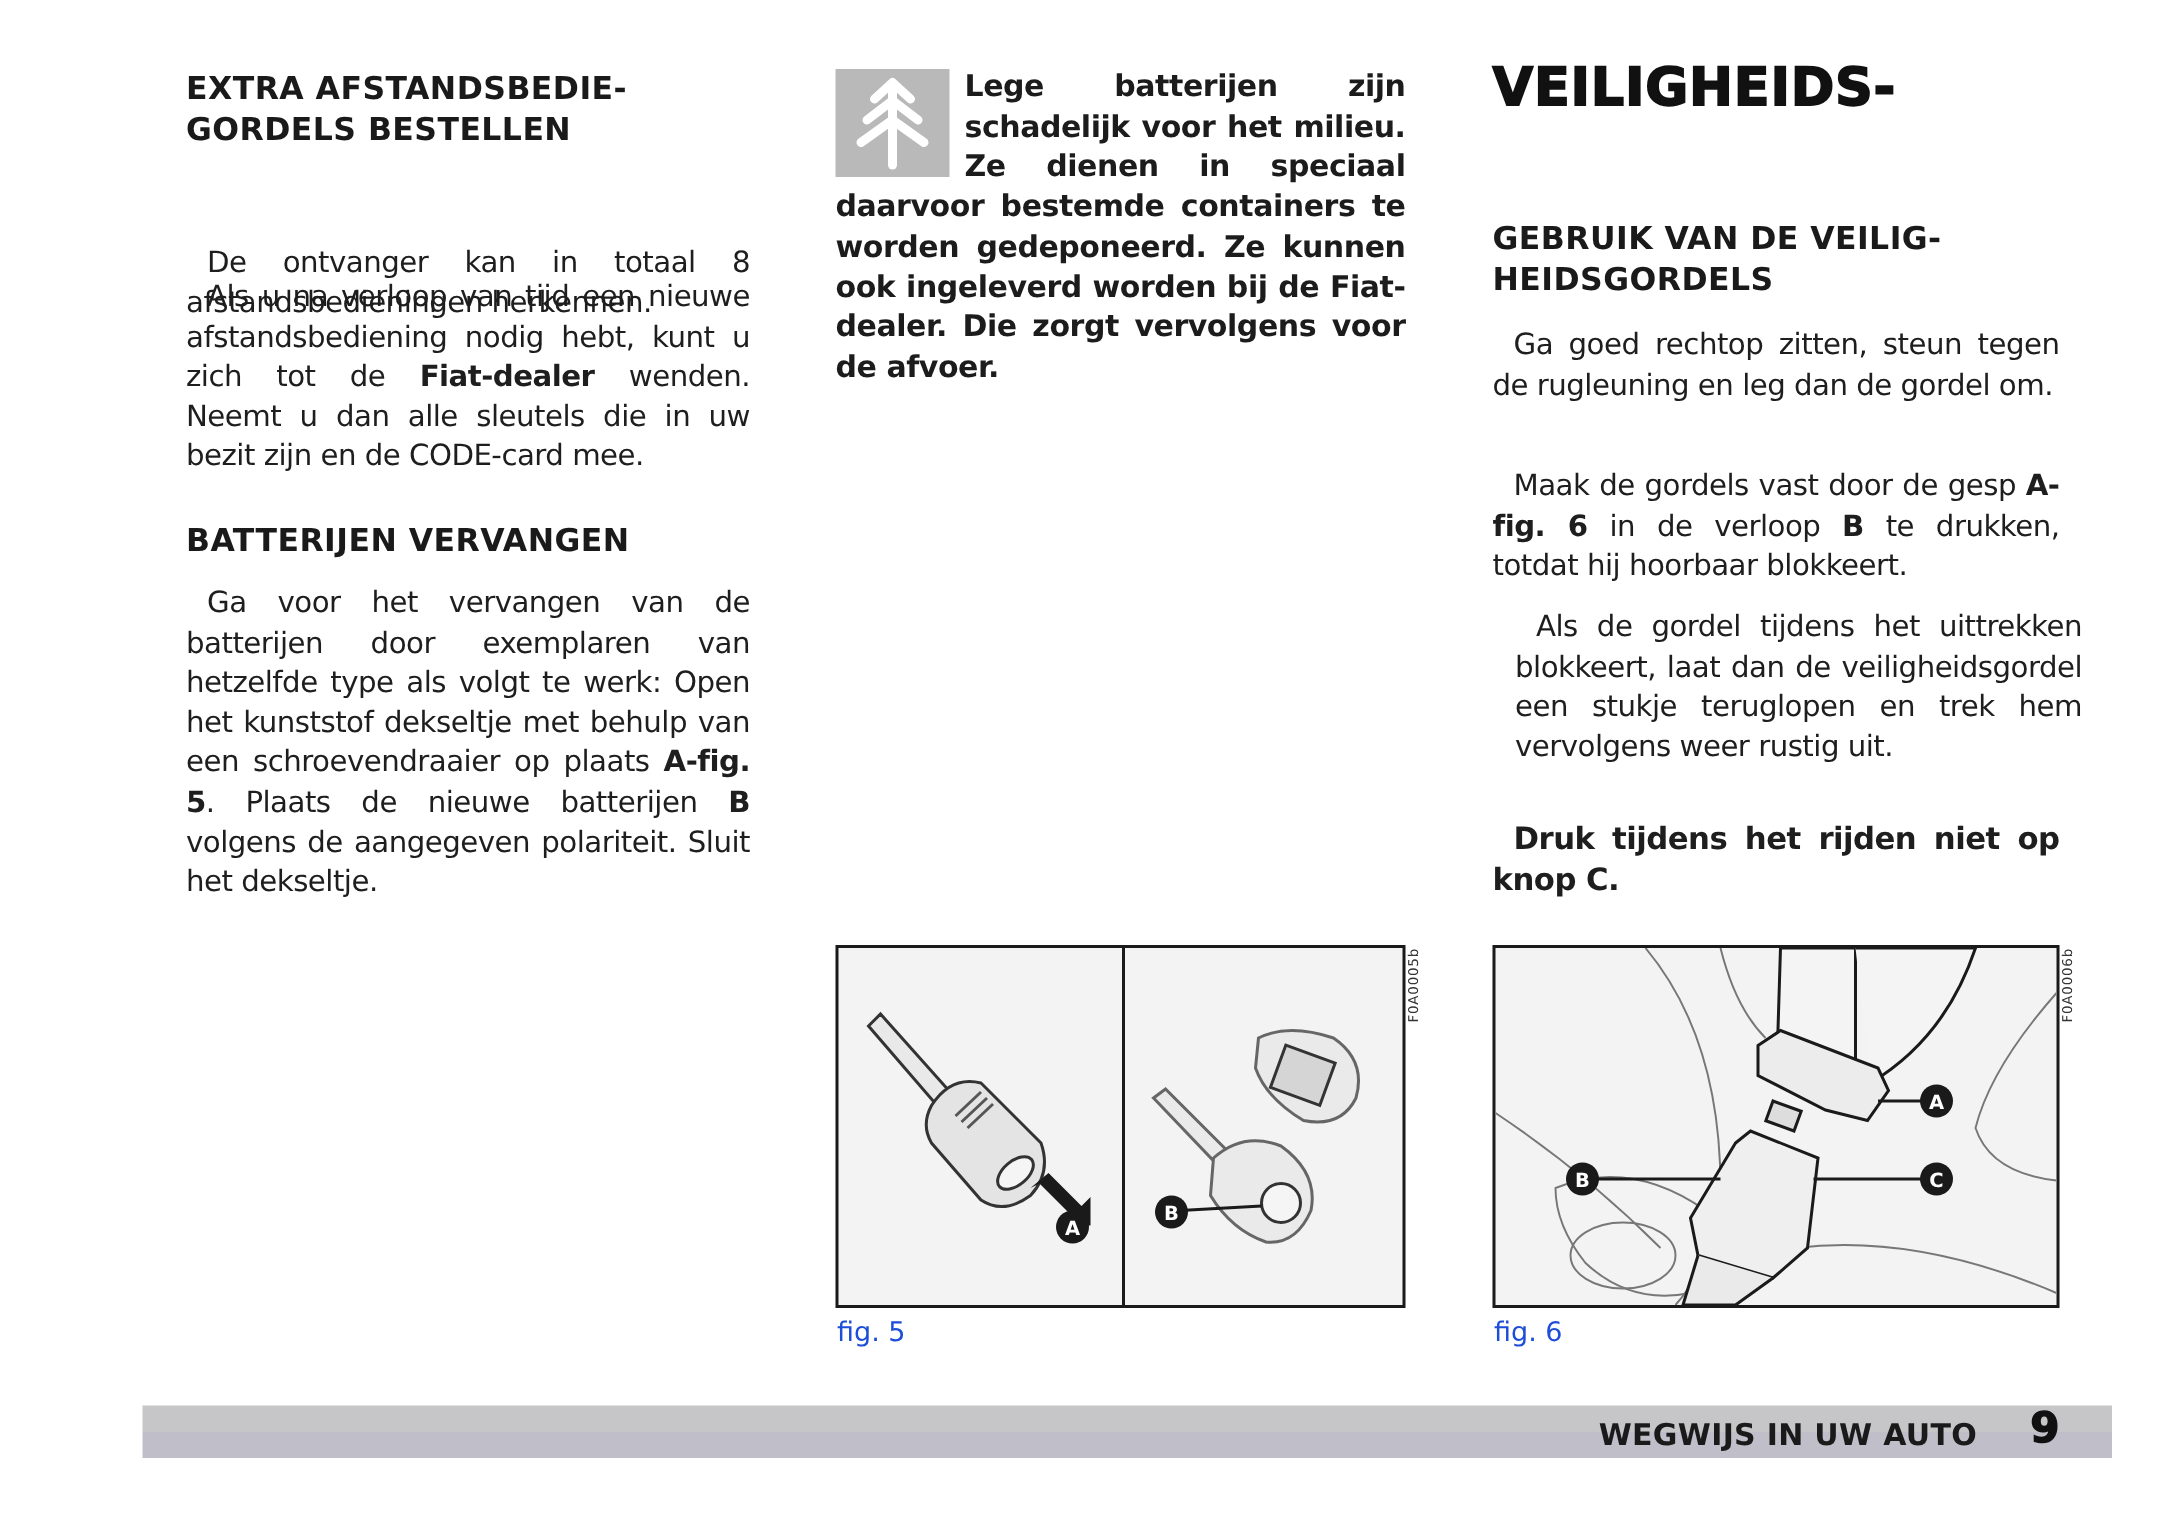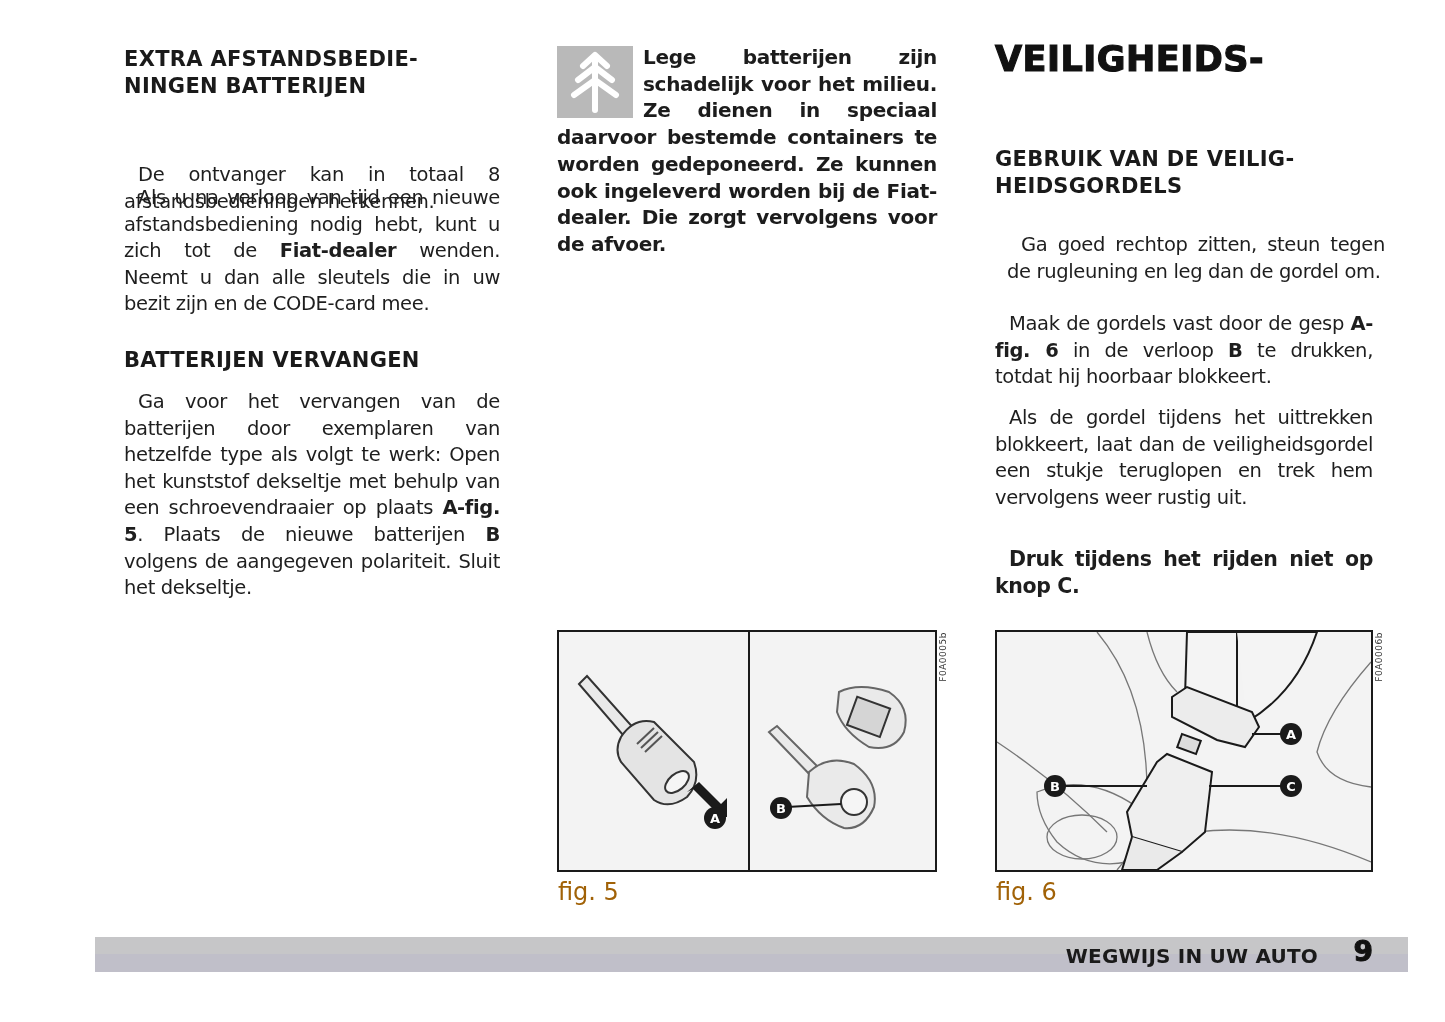--- a/index.html
+++ b/index.html
@@ -66,7 +66,7 @@
 <div class="col col1">
   <h2 class="sub" style="position:absolute;top:46px;left:0;width:400px;">
     <span>EXTRA AFSTANDSBEDIE-</span><br>
-    <span>NINGEN BATTERIJEN</span>
+    <span>GORDELS BESTELLEN</span>
   </h2>
   <p class="body" style="position:absolute;top:134px;left:0;width:376px;margin-top:28px;">De ontvanger kan in totaal 8 afstandsbedieningen herkennen.</p>
   <p class="body" style="position:absolute;top:185px;left:0;width:376px;"><span>Als u na verloop van tijd een nieuwe afstandsbediening nodig hebt, kunt u zich tot de </span><b>Fiat-dealer</b><span> wenden. Neemt u dan alle sleutels die in uw bezit zijn en de CODE-card mee.</span></p>

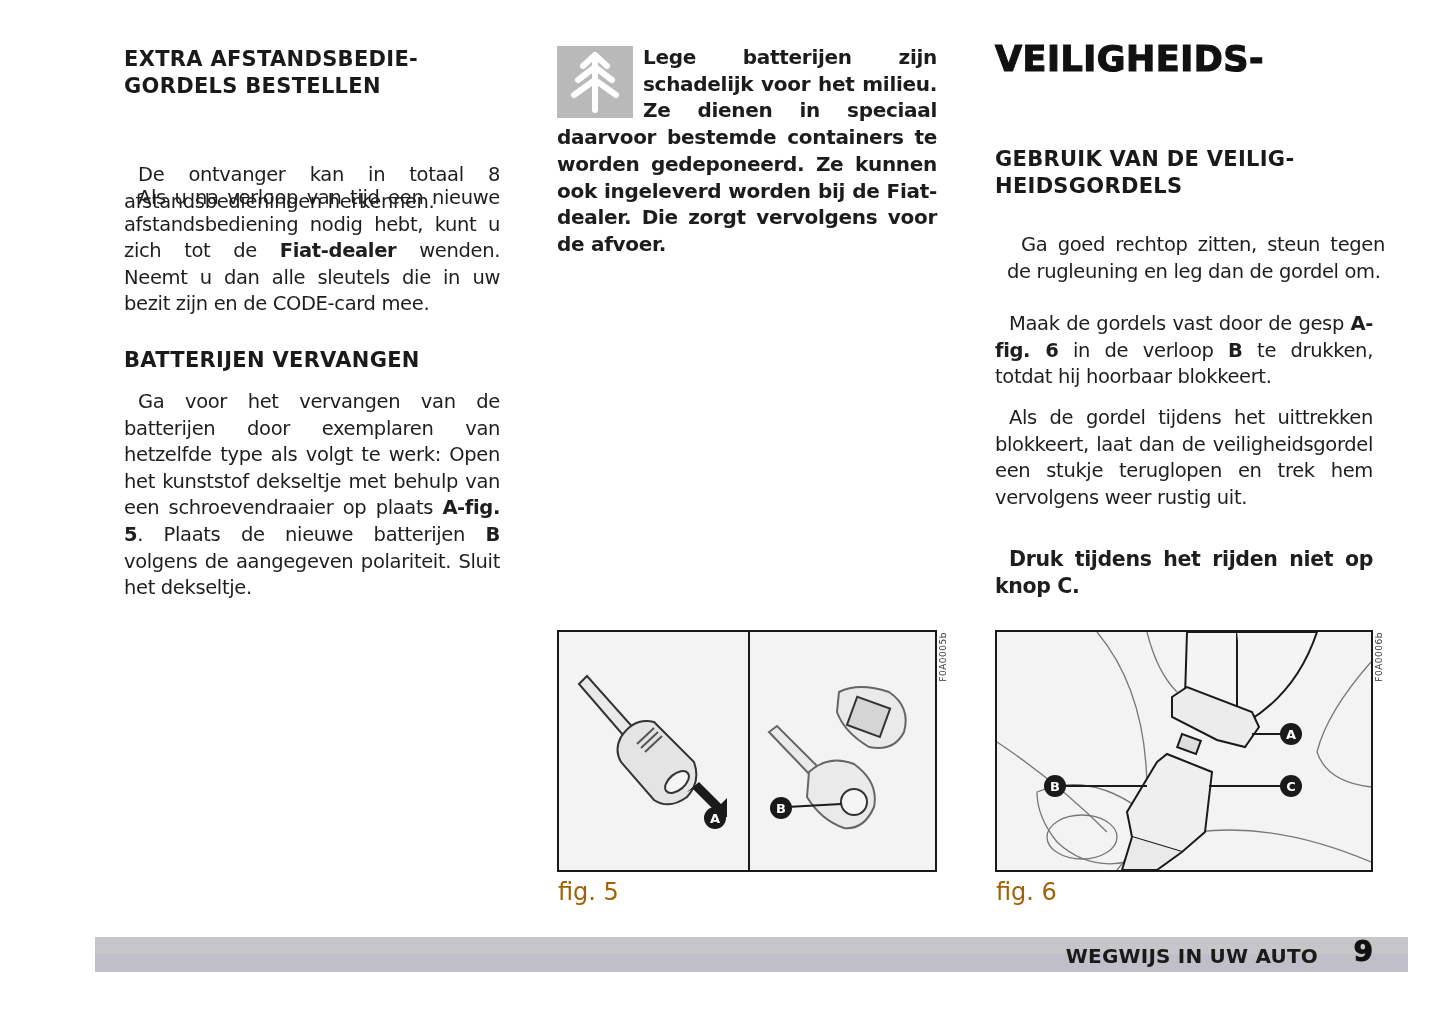--- a/index.html
+++ b/index.html
@@ -130,7 +130,7 @@
     <span>GEBRUIK VAN DE VEILIG-</span><br>
     <span>HEIDSGORDELS</span>
   </h2>
-  <p class="body" style="position:absolute;top:232px;left:0;width:378px;margin-left:12px;">Ga goed rechtop zitten, steun tegen de rugleuning en leg dan de gordel om.</p>
+  <p class="body" style="position:absolute;top:217px;left:0;width:378px;">Ga goed rechtop zitten, steun tegen de rugleuning en leg dan de gordel om.</p>
   <p class="body" style="position:absolute;top:311px;left:0;width:378px;"><span>Maak de gordels vast door de gesp </span><b>A-fig. 6</b><span> in de verloop </span><b>B</b><span> te drukken, totdat hij hoorbaar blokkeert.</span></p>
   <p class="body" style="position:absolute;top:405px;left:0;width:378px;">Als de gordel tijdens het uittrekken blokkeert, laat dan de veiligheidsgordel een stukje teruglopen en trek hem vervolgens weer rustig uit.</p>
   <p class="body bold" style="position:absolute;top:546px;left:0;width:378px;font-size:20.5px;line-height:27px;">Druk tijdens het rijden niet op knop C.</p>

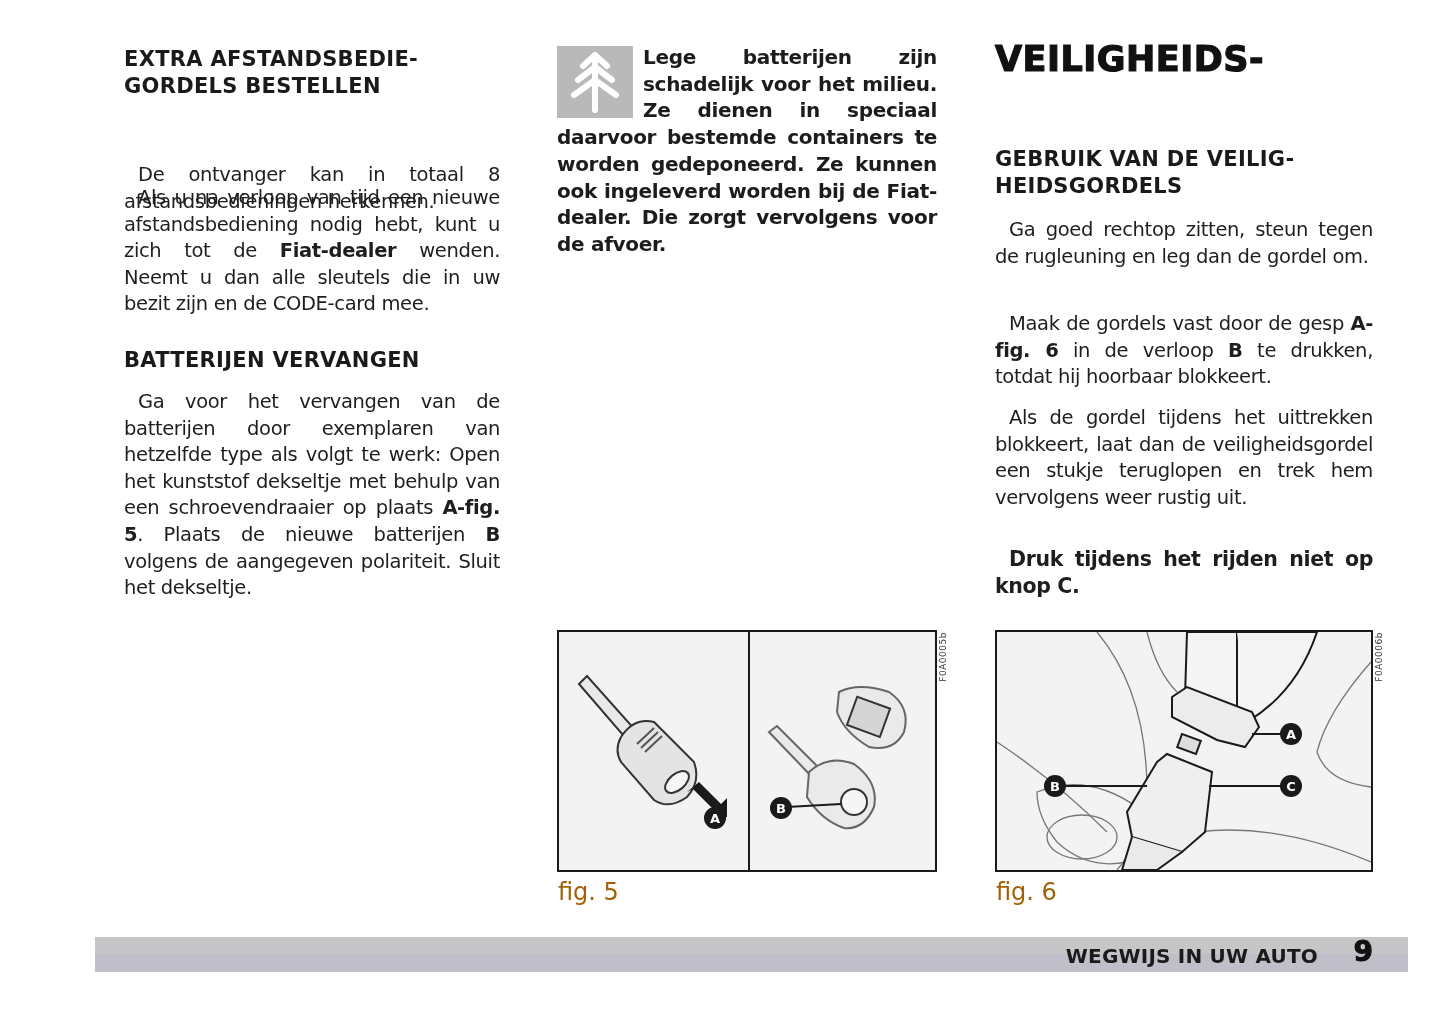--- a/index.html
+++ b/index.html
@@ -132,7 +132,7 @@
   </h2>
   <p class="body" style="position:absolute;top:217px;left:0;width:378px;">Ga goed rechtop zitten, steun tegen de rugleuning en leg dan de gordel om.</p>
   <p class="body" style="position:absolute;top:311px;left:0;width:378px;"><span>Maak de gordels vast door de gesp </span><b>A-fig. 6</b><span> in de verloop </span><b>B</b><span> te drukken, totdat hij hoorbaar blokkeert.</span></p>
-  <p class="body" style="position:absolute;top:405px;left:0;width:378px;">Als de gordel tijdens het uittrekken blokkeert, laat dan de veiligheidsgordel een stukje teruglopen en trek hem vervolgens weer rustig uit.</p>
+  <p class="body" style="position:absolute;top:405px;left:15px;width:378px;">Als de gordel tijdens het uittrekken blokkeert, laat dan de veiligheidsgordel een stukje teruglopen en trek hem vervolgens weer rustig uit.</p>
   <p class="body bold" style="position:absolute;top:546px;left:0;width:378px;font-size:20.5px;line-height:27px;">Druk tijdens het rijden niet op knop C.</p>
 
   <div class="figure" style="left:0;top:630px;width:374px;height:238px;">

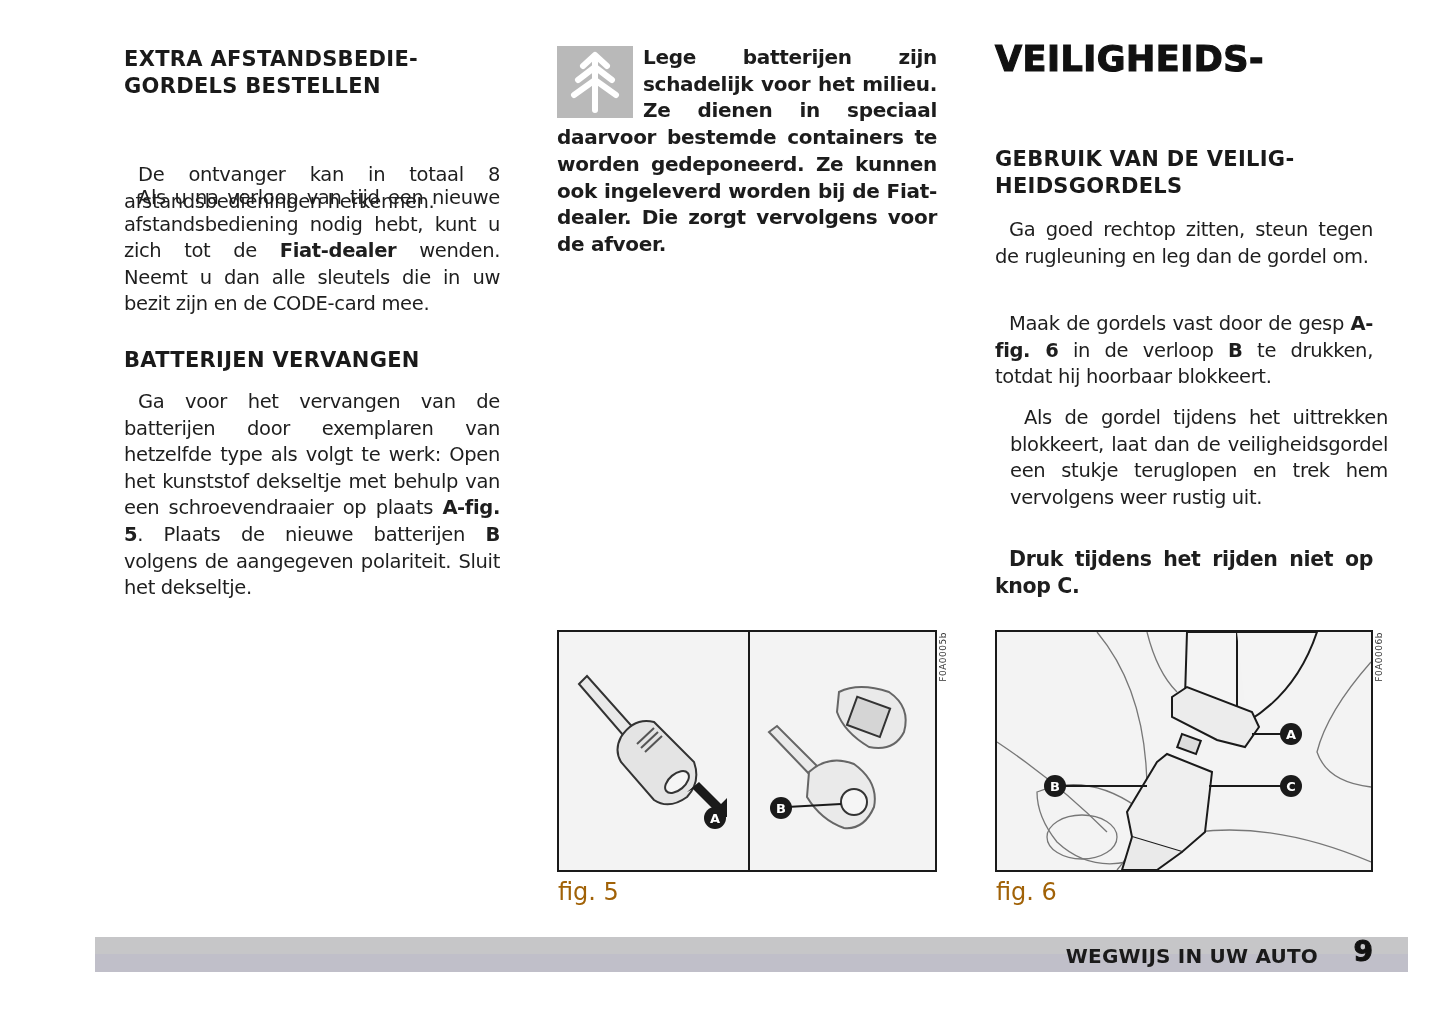--- a/index.html
+++ b/index.html
@@ -41,7 +41,7 @@
   .figure {
     position:absolute; border:2px solid #1a1a1a; background:#f3f3f3; overflow:hidden;
   }
-  .fig-caption { position:absolute; font-size:24px; color:#a16207; }
+  .fig-caption { position:absolute; font-size:18px; color:#1d4ed8; }
   .fig-code {
     position:absolute; font-size:9px; color:#333; writing-mode:vertical-rl; transform:rotate(180deg);
     letter-spacing:0.5px;

